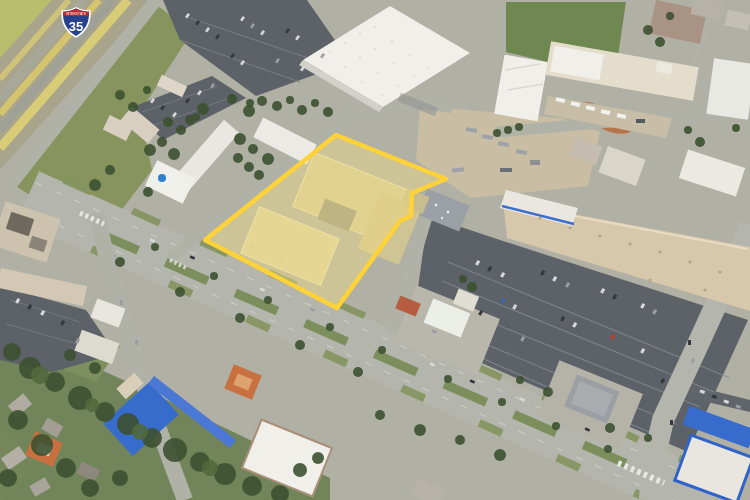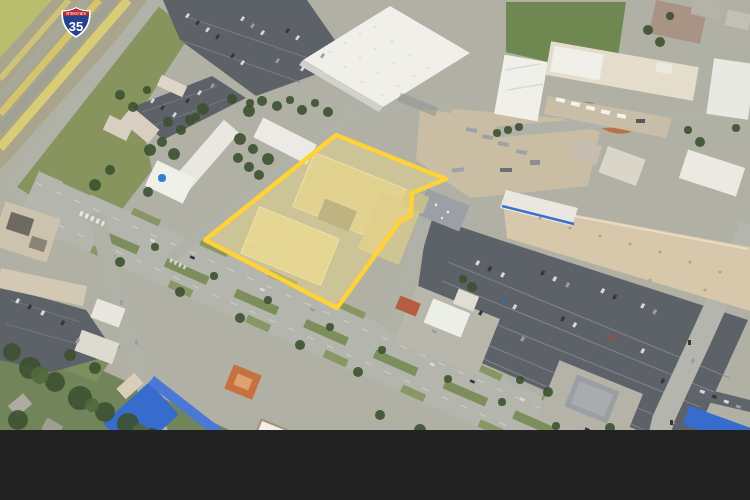--- a/index.html
+++ b/index.html
@@ -3,7 +3,7 @@
 <meta charset="utf-8">
 <style>
   html,body{margin:0;padding:0;background:#222;}
-  #viewport{position:relative;width:750px;height:430px;overflow:hidden;font-family:"Liberation Sans",sans-serif;}
+  #viewport{position:relative;width:750px;height:500px;overflow:hidden;font-family:"Liberation Sans",sans-serif;}
   svg{display:block}
   .c-base{fill:var(--base)}
   .c-grass{fill:var(--grass)}

